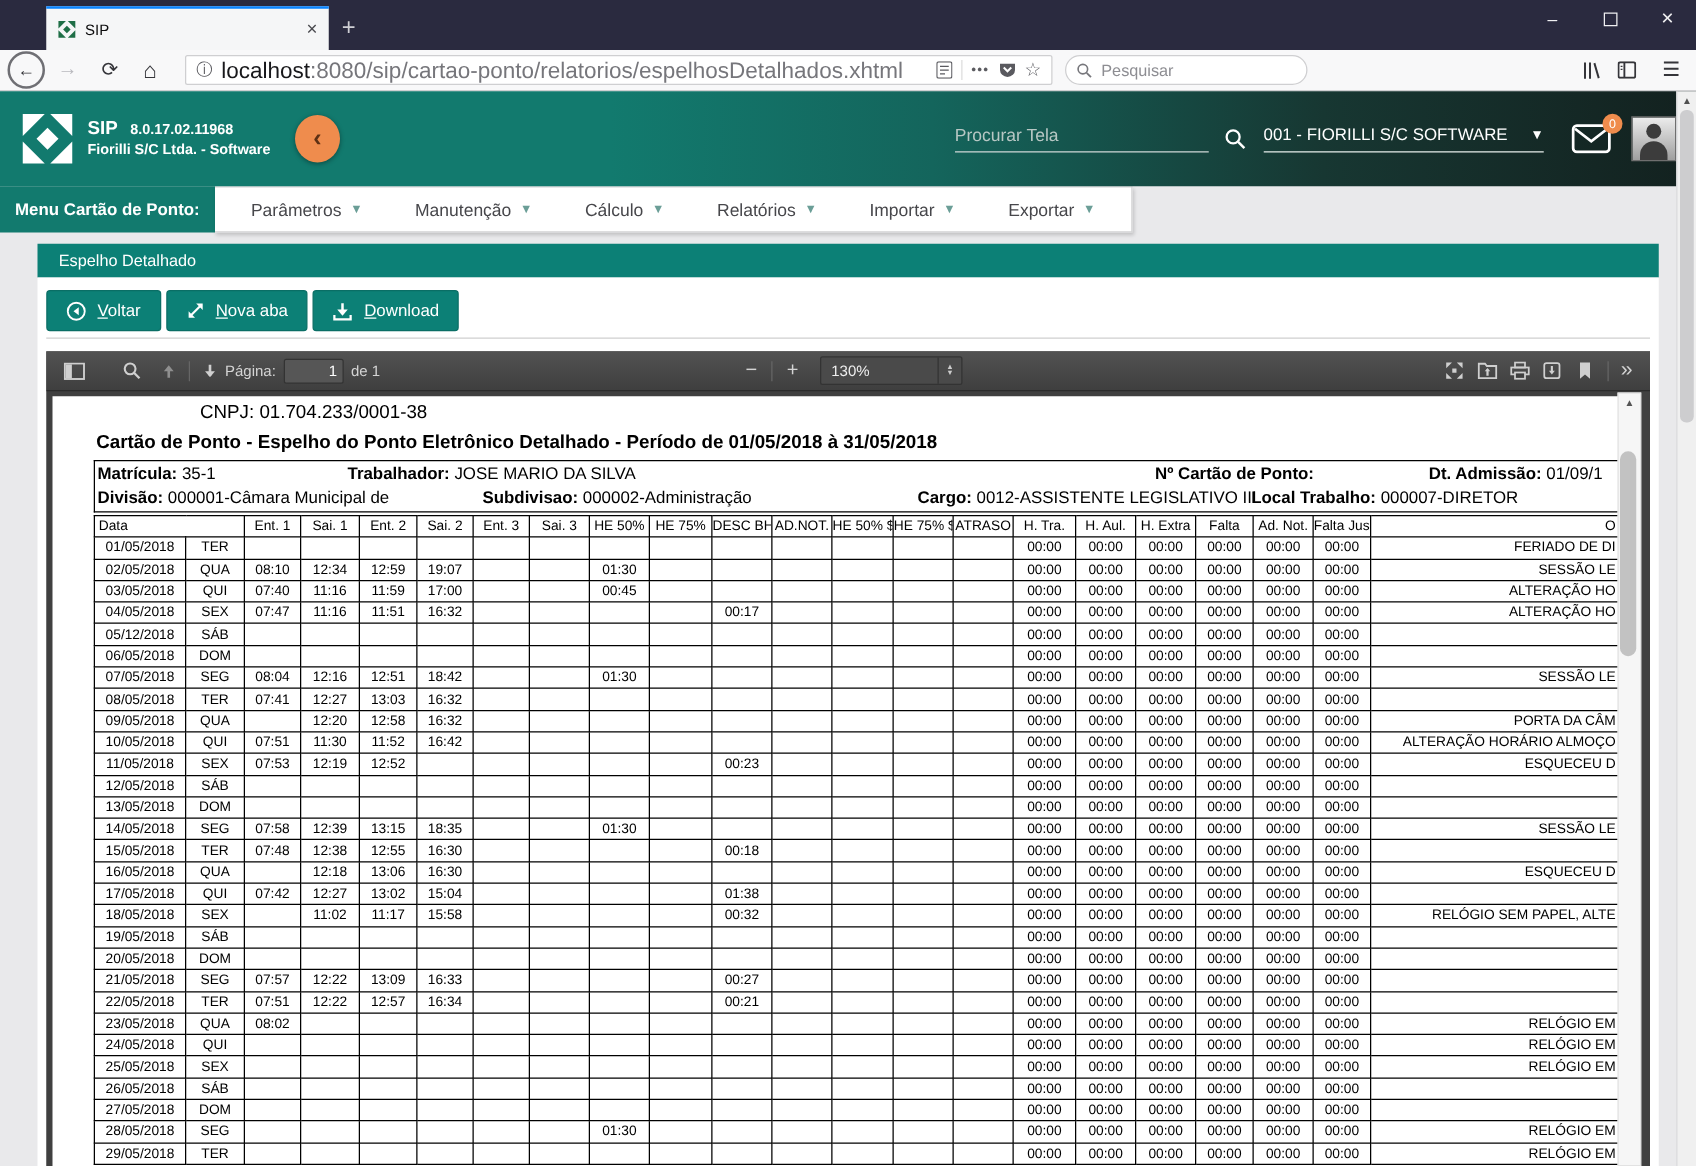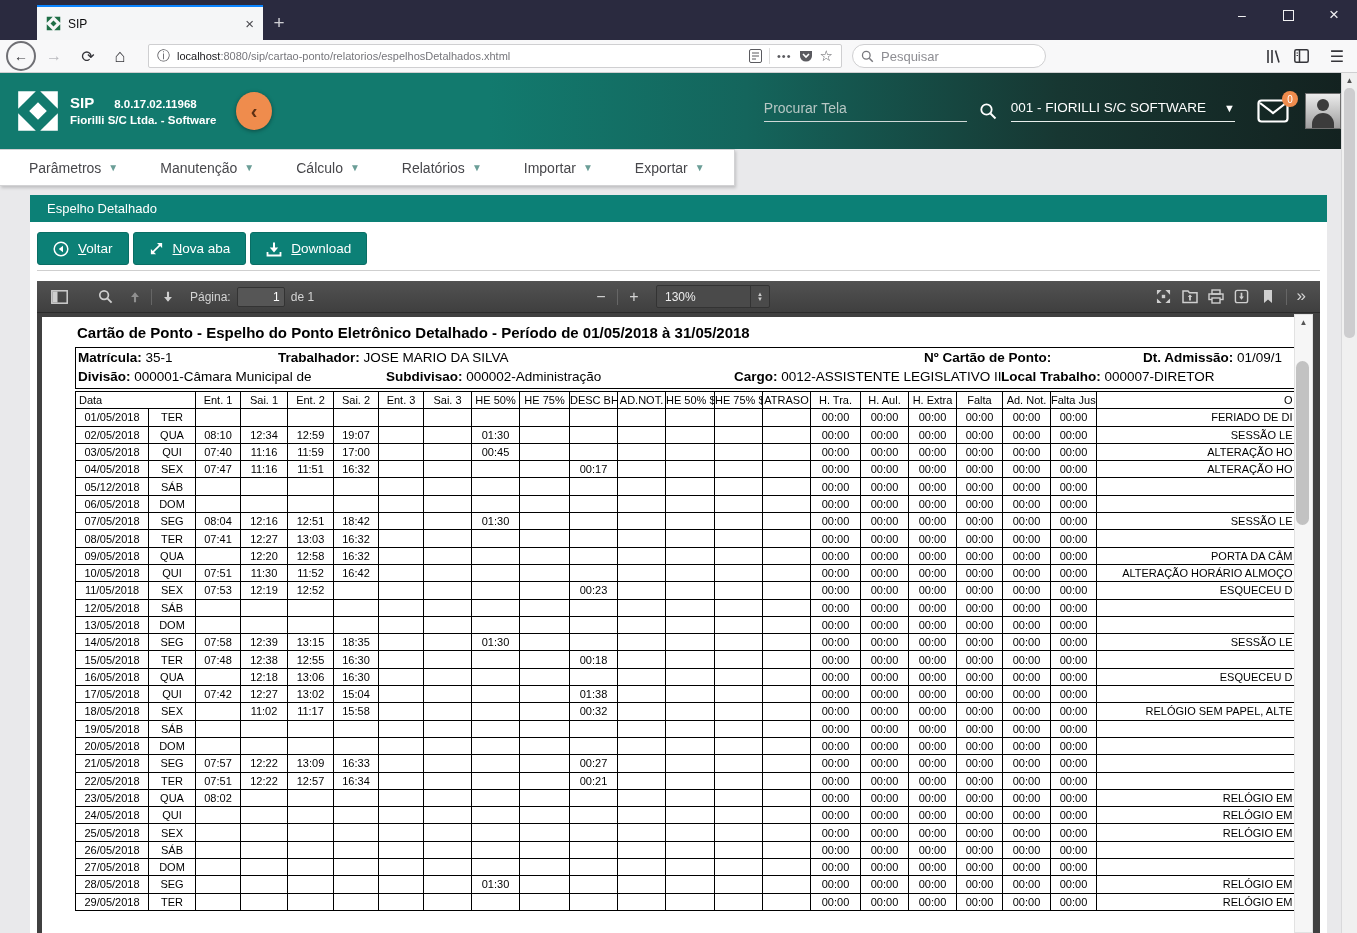--- a/index.html
+++ b/index.html
@@ -24,7 +24,7 @@
   .urlbar{width:694px;height:24px;background:#fff;border:1px solid #cfcfd1;border-radius:2px;
           display:flex;align-items:center;padding:0 8px;margin-left:14px;gap:7px;box-sizing:border-box}
   .info-ico{color:#5a5a5f;font-size:13px}
-  .url{flex:1;font-size:11px;color:#76767b;white-space:nowrap;overflow:hidden}
+  .url{flex:1;font-size:18px;color:#76767b;white-space:nowrap;overflow:hidden}
   .url .host{color:#18181b}
   .pa-sep{width:1px;height:16px;background:#ddd}
   .dots{color:#5a5a5f;font-size:11px;letter-spacing:1px}

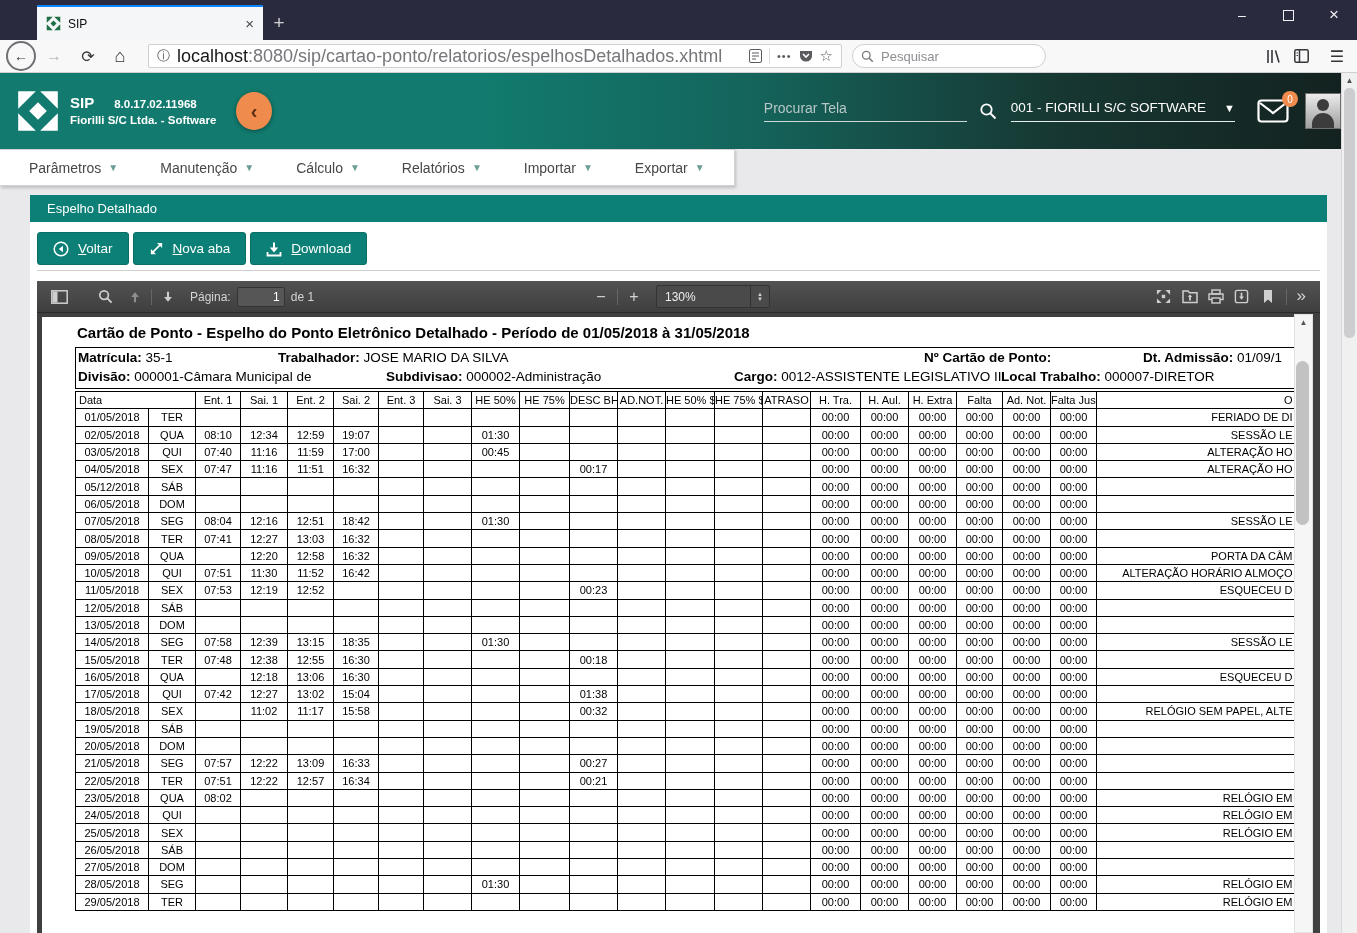--- a/index.html
+++ b/index.html
@@ -38,7 +38,7 @@
      background:linear-gradient(90deg,#127a6e 0%,#127a6e 36%,#14655c 55%,#173732 78%,#13211f 100%)}
   .logotext{margin-left:10px;color:#fff;line-height:1.25}
   .logotext .l1{font-size:15px;font-weight:bold}
-  .logotext .ver{font-size:11.5px;font-weight:bold;margin-left:20px}
+  .logotext .ver{font-size:11.5px;font-weight:bold;margin-left:10px}
   .logotext .l2{font-size:11.5px;font-weight:bold}
   .collapse{position:absolute;left:236px;top:19px;width:36px;height:38px;border-radius:50%;
             background:#ef8c4d;box-shadow:0 1px 4px rgba(0,0,0,.4);display:flex;align-items:center;justify-content:center;

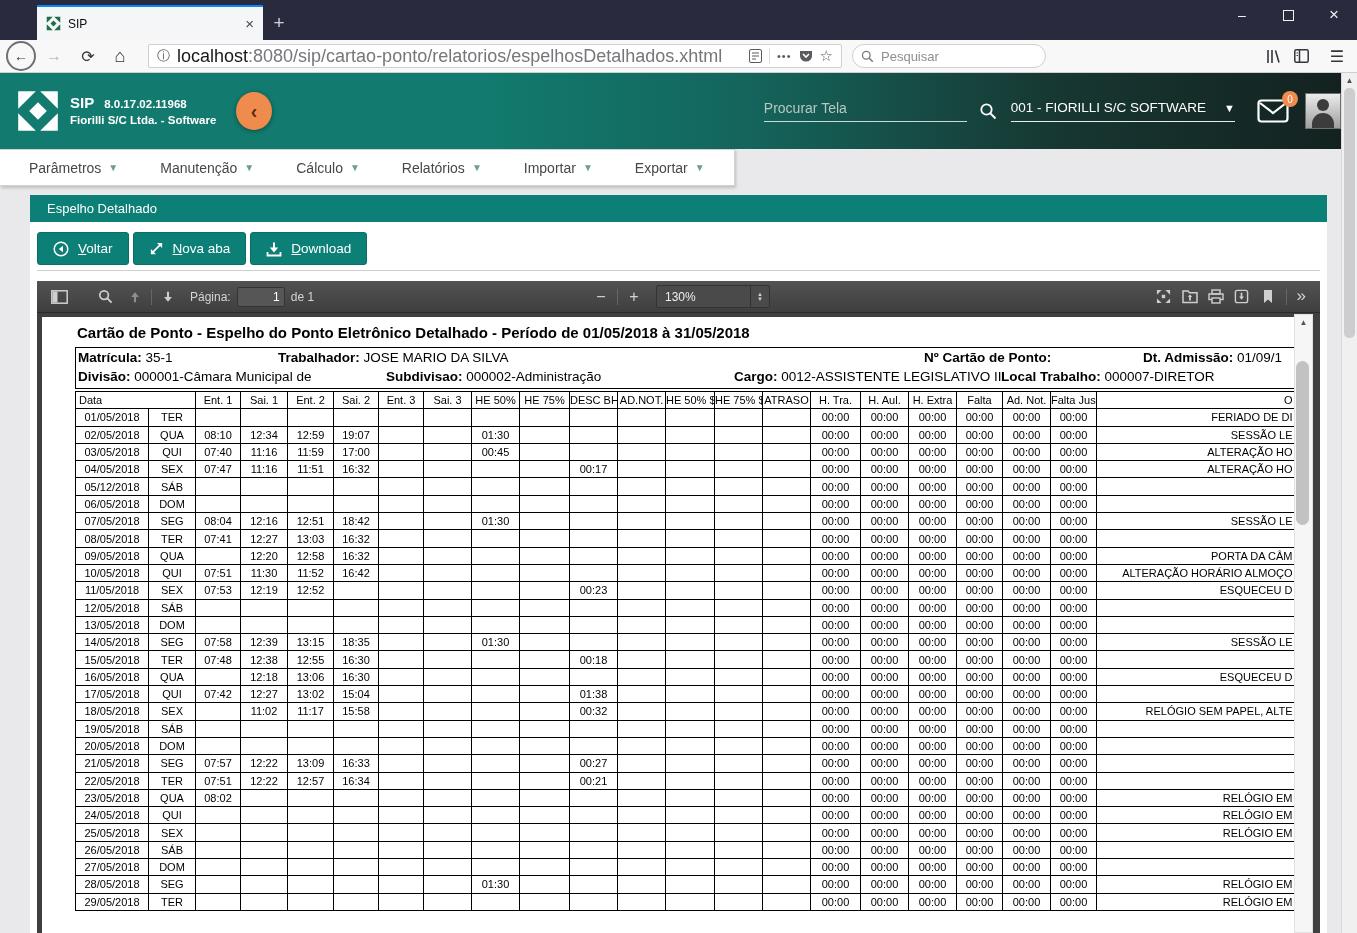--- a/index.html
+++ b/index.html
@@ -231,6 +231,7 @@
 </div>
 
 <div class="menubar">
+  <div class="menu-label">Menu Cartão de Ponto:</div>
   <div class="menu-items" id="menu-items">
       <div class="menu-item">
         <span>Parâmetros</span>

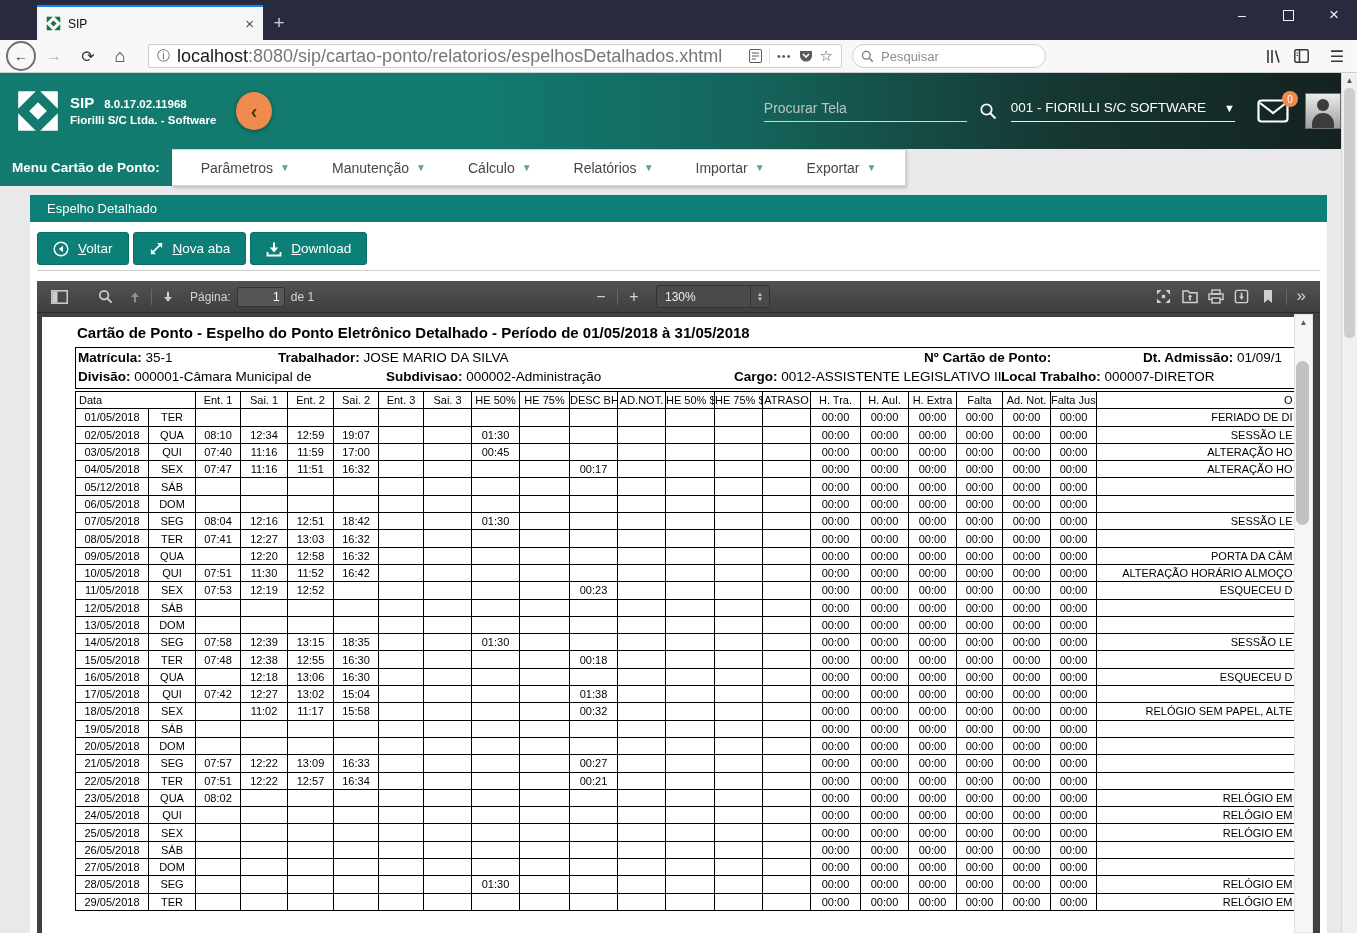--- a/index.html
+++ b/index.html
@@ -322,7 +322,7 @@
             <path d="M3.5 8 L8 13.5 L12.5 8 Z" fill="#cfcfcf"></path>
           </svg>
       </span>
-      <span style="margin-left:10px">Página:</span>
+      <span style="margin-left:0">Página:</span>
       <span class="pageinput">1</span>
       <span>de 1</span>
       <div class="zoomgrp">

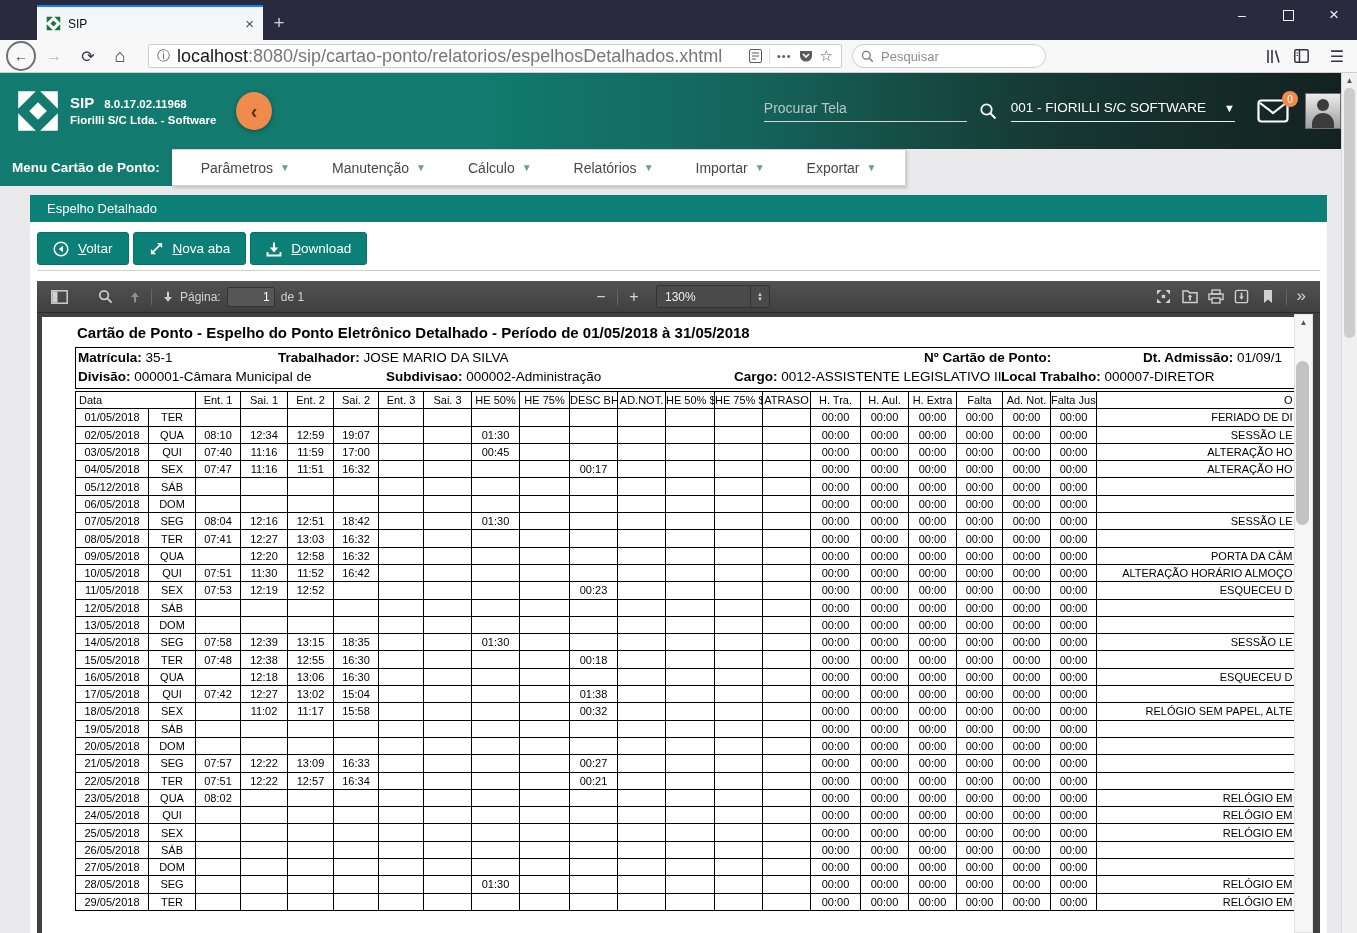--- a/index.html
+++ b/index.html
@@ -380,6 +380,7 @@
 
     <div class="pdf-body">
       <div class="pdf-page">
+        <div class="cnpj">CNPJ: 01.704.233/0001-38</div>
         <div class="rtitle">Cartão de Ponto - Espelho do Ponto Eletrônico Detalhado - Período de 01/05/2018 à 31/05/2018</div>
         <div class="infobox">
           <span class="iw" style="left:2px;top:2px"><b>Matrícula:</b> <span>35-1</span></span>

